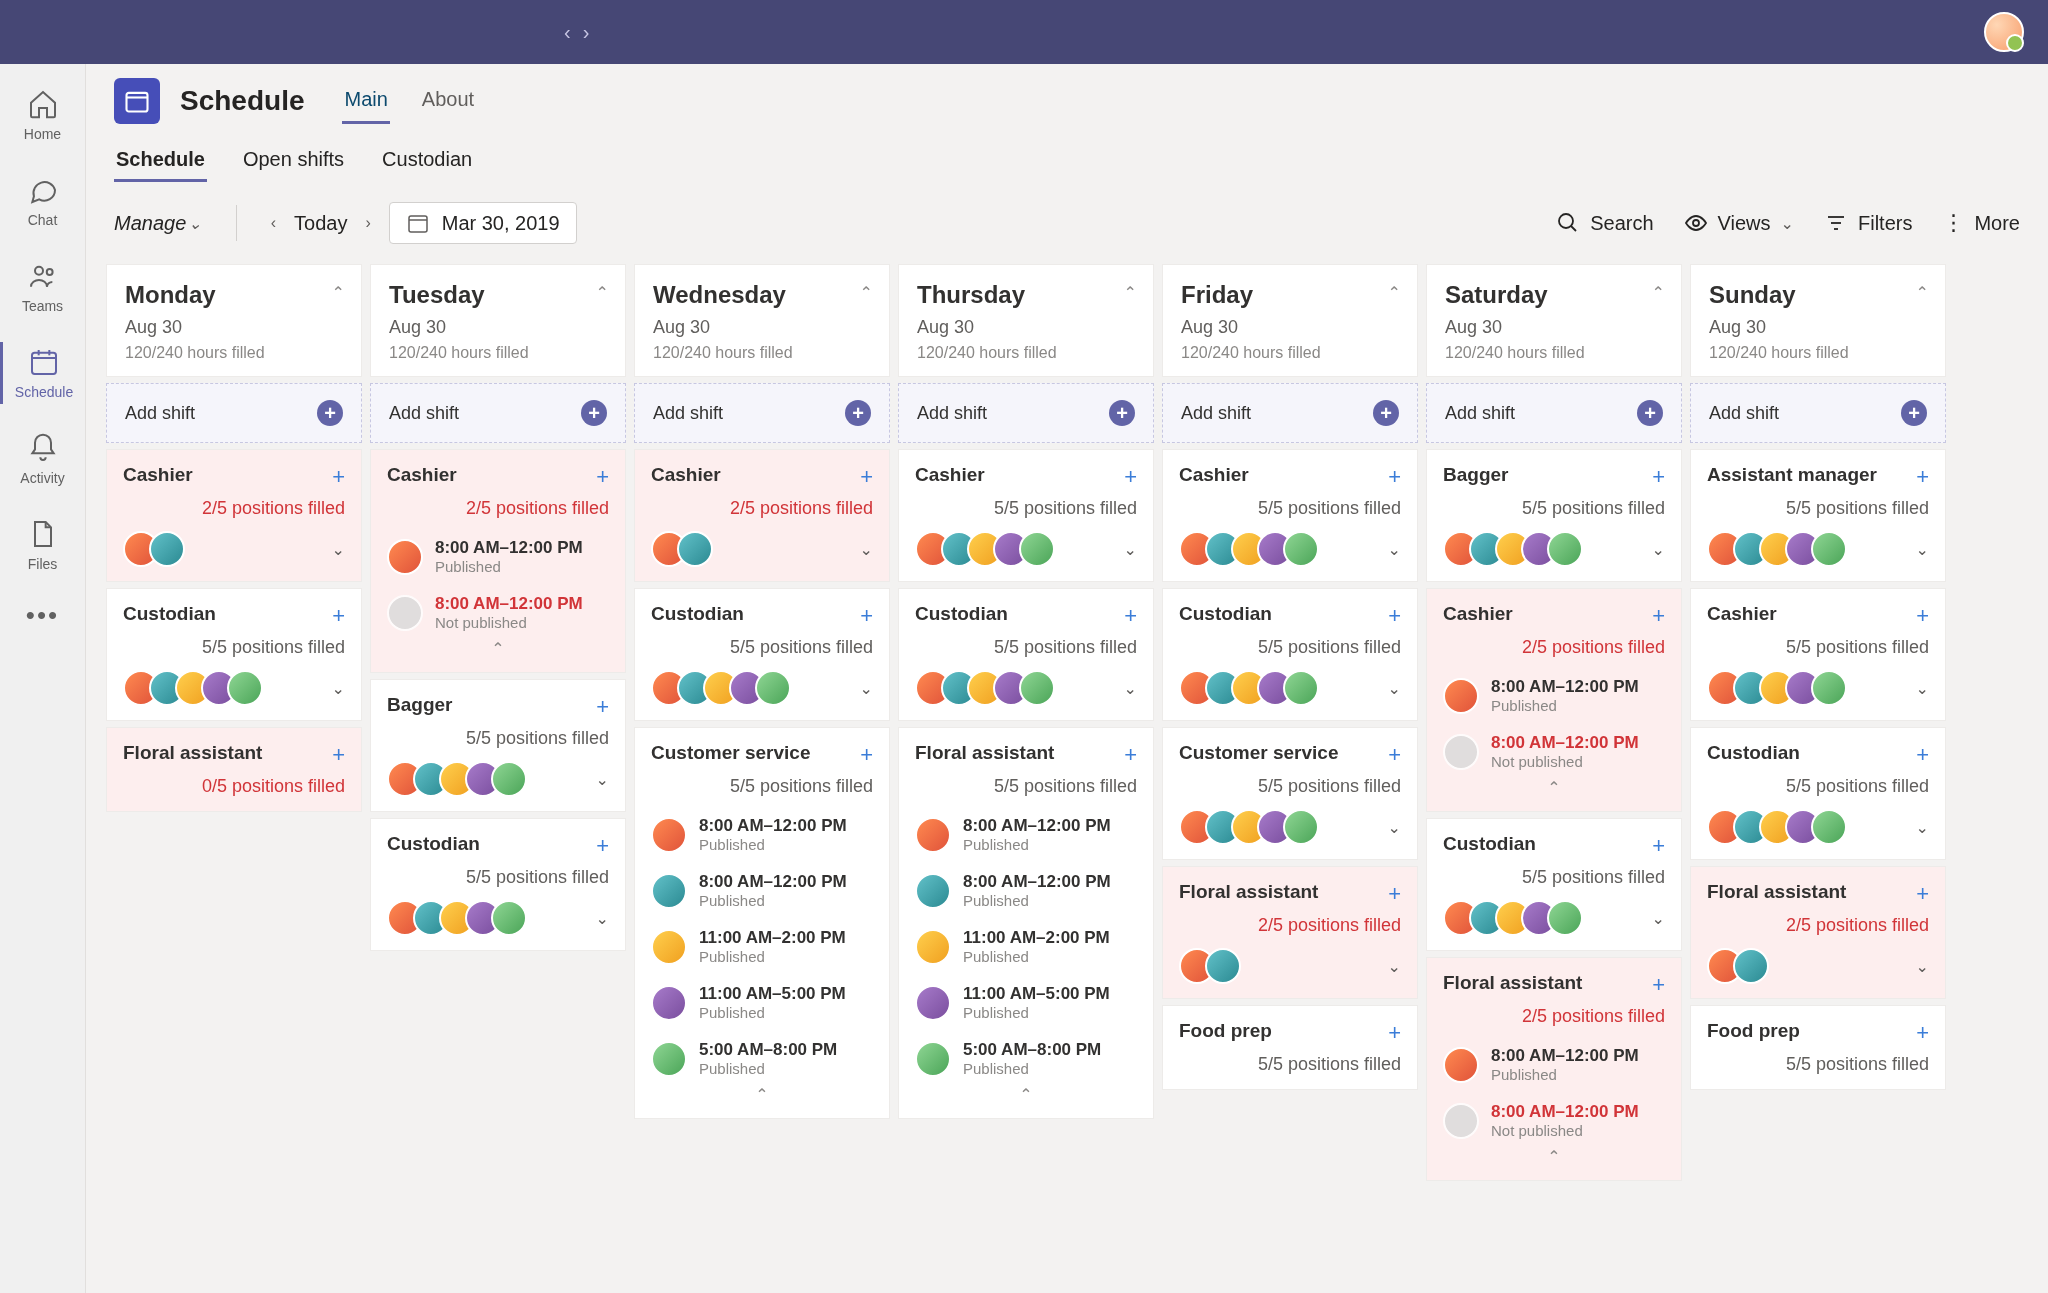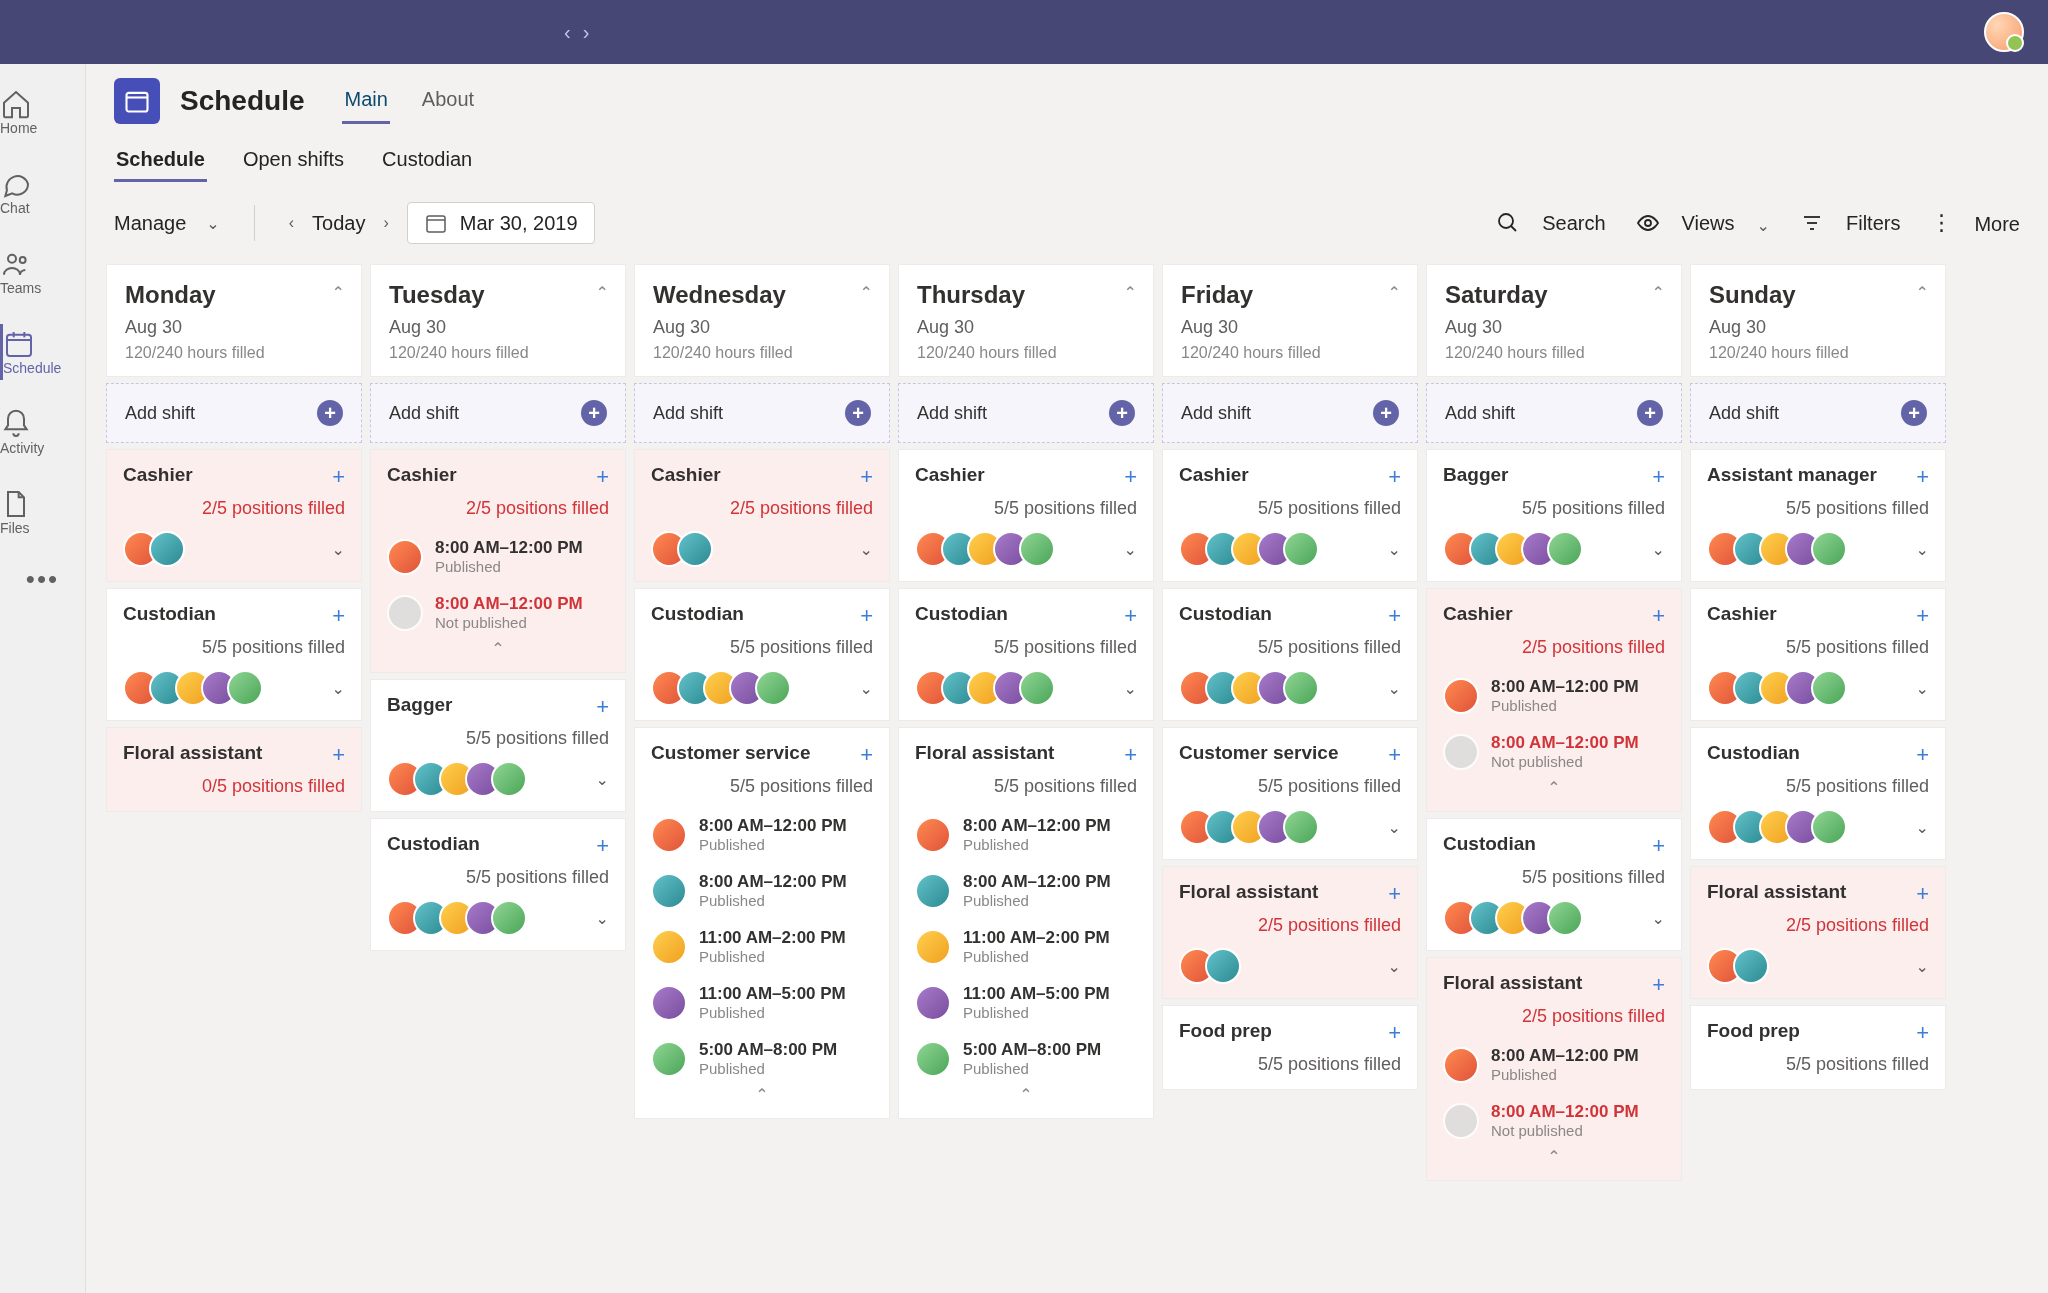--- a/index.html
+++ b/index.html
@@ -15,7 +15,7 @@
 
 
 .rail { position:absolute; left:0; top:64px; bottom:0; width:86px; background:#f0f0f0; border-right:1px solid #e1dfdd; display:flex; flex-direction:column; align-items:center; padding-top:20px; gap:24px; }
-.rail-item { display:flex; flex-direction:column; color:#616161; font-size:14px; cursor:pointer; width:100%; padding:4px 0; }
+.rail-item { display:flex; flex-direction:column; align-items:center; gap:6px; color:#616161; font-size:14px; cursor:pointer; width:100%; padding:4px 0; }
 .rail-item.active { color:#6264a7; border-left: 3px solid #6264a7; }
 .rail-item svg { width:32px; height:32px; }
 .rail-more { font-size: 26px; color:#616161; letter-spacing:2px; }

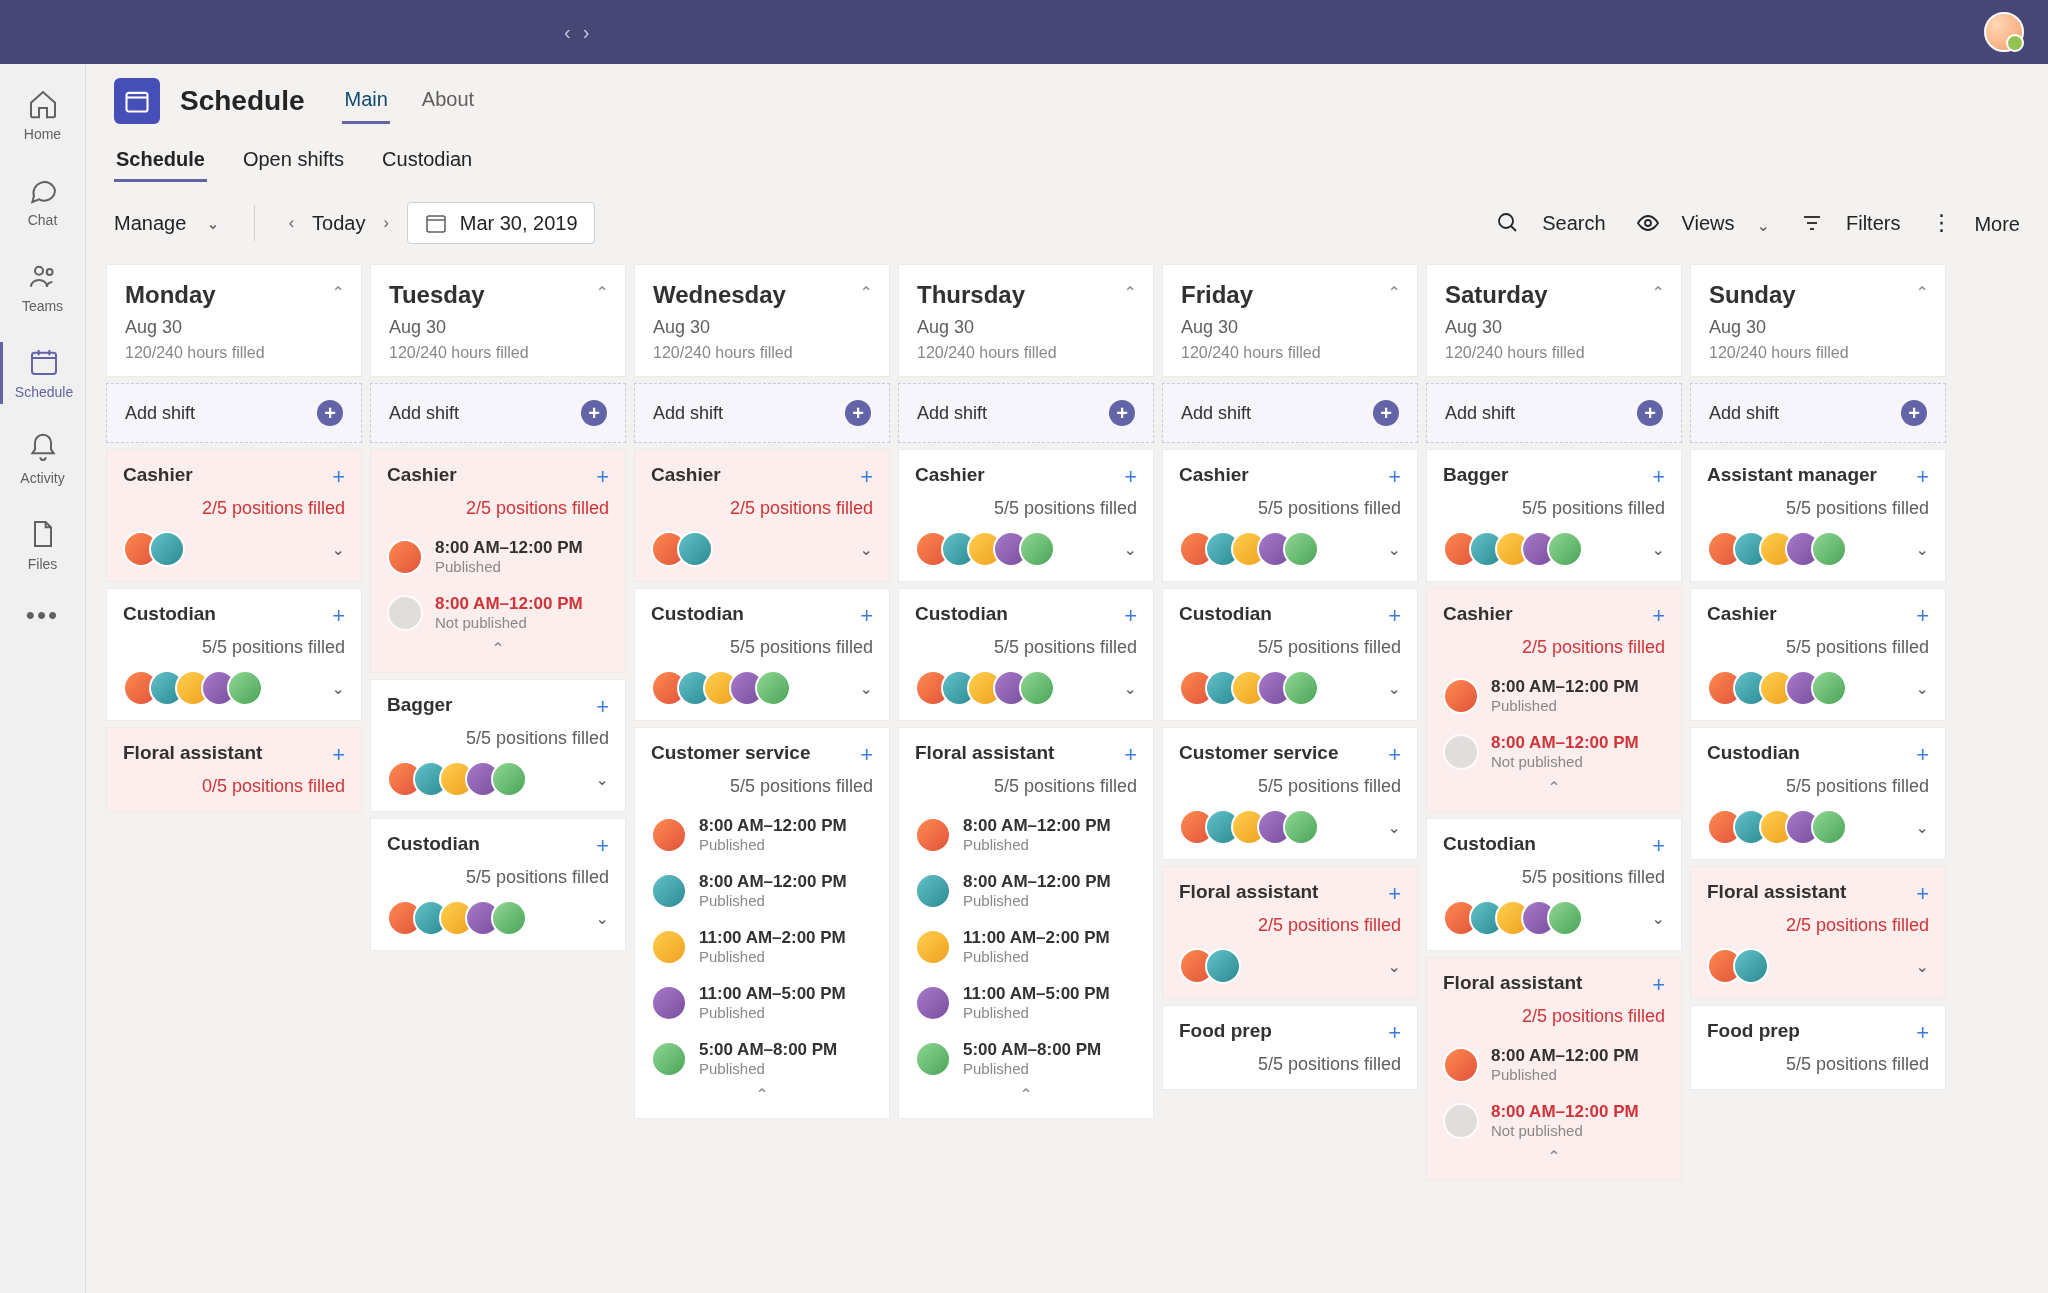--- a/index.html
+++ b/index.html
@@ -35,7 +35,7 @@
 .subtab.active { font-weight:600; border-bottom-color:#6264a7; }
 
 .toolbar { display:flex; align-items:center; padding: 20px 28px; gap:24px; font-size:20px; color:#252423; }
-.toolbar .mgr { display:flex; align-items:center; gap:20px; cursor:pointer; }
+.toolbar .mgr { display:flex; align-items:center; gap:2px; cursor:pointer;font-style:italic; }
 .toolbar .divider { width:1px; height:36px; background:#d2d0ce; margin:0 10px; }
 .toolbar .datenav { display:flex; align-items:center; gap:18px; }
 .toolbar .datebox { display:flex; align-items:center; gap:12px; border:1px solid #d2d0ce; background:#fff; padding:8px 16px; border-radius:4px; }

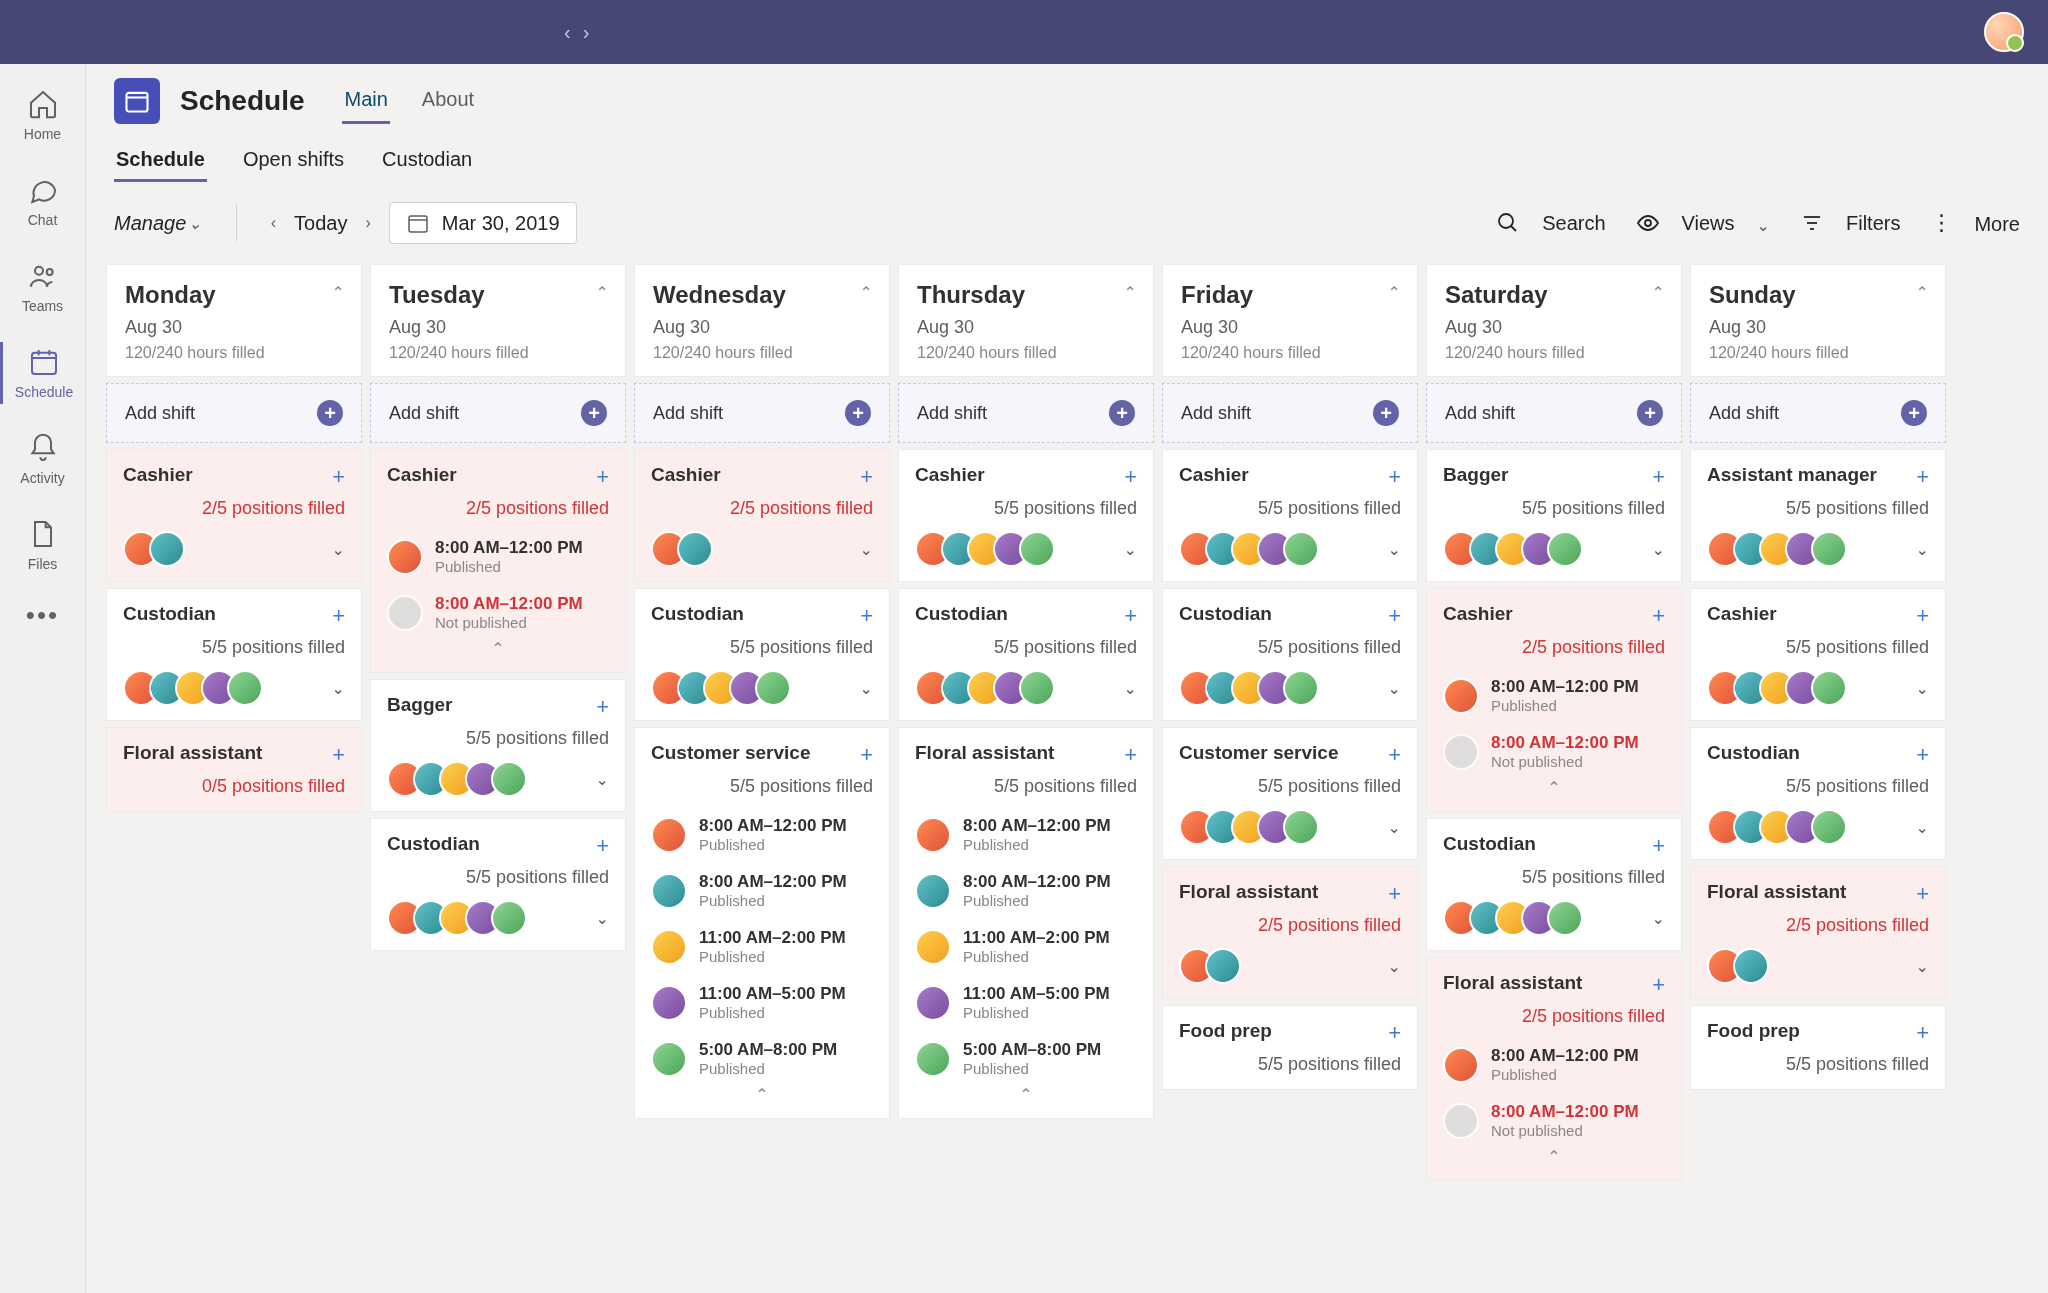--- a/index.html
+++ b/index.html
@@ -40,7 +40,7 @@
 .toolbar .datenav { display:flex; align-items:center; gap:18px; }
 .toolbar .datebox { display:flex; align-items:center; gap:12px; border:1px solid #d2d0ce; background:#fff; padding:8px 16px; border-radius:4px; }
 .toolbar .right { margin-left:auto; display:flex; align-items:center; gap:30px; }
-.toolbar .ritm { display:flex; align-items:flex-end; gap:22px; cursor:pointer; }
+.toolbar .ritm { display:flex; align-items:center; gap:10px; cursor:pointer; }
 .toolbar svg.icn { width:24px; height:24px; }
 .chev { font-size: 16px; color:#605e5c; }
 

